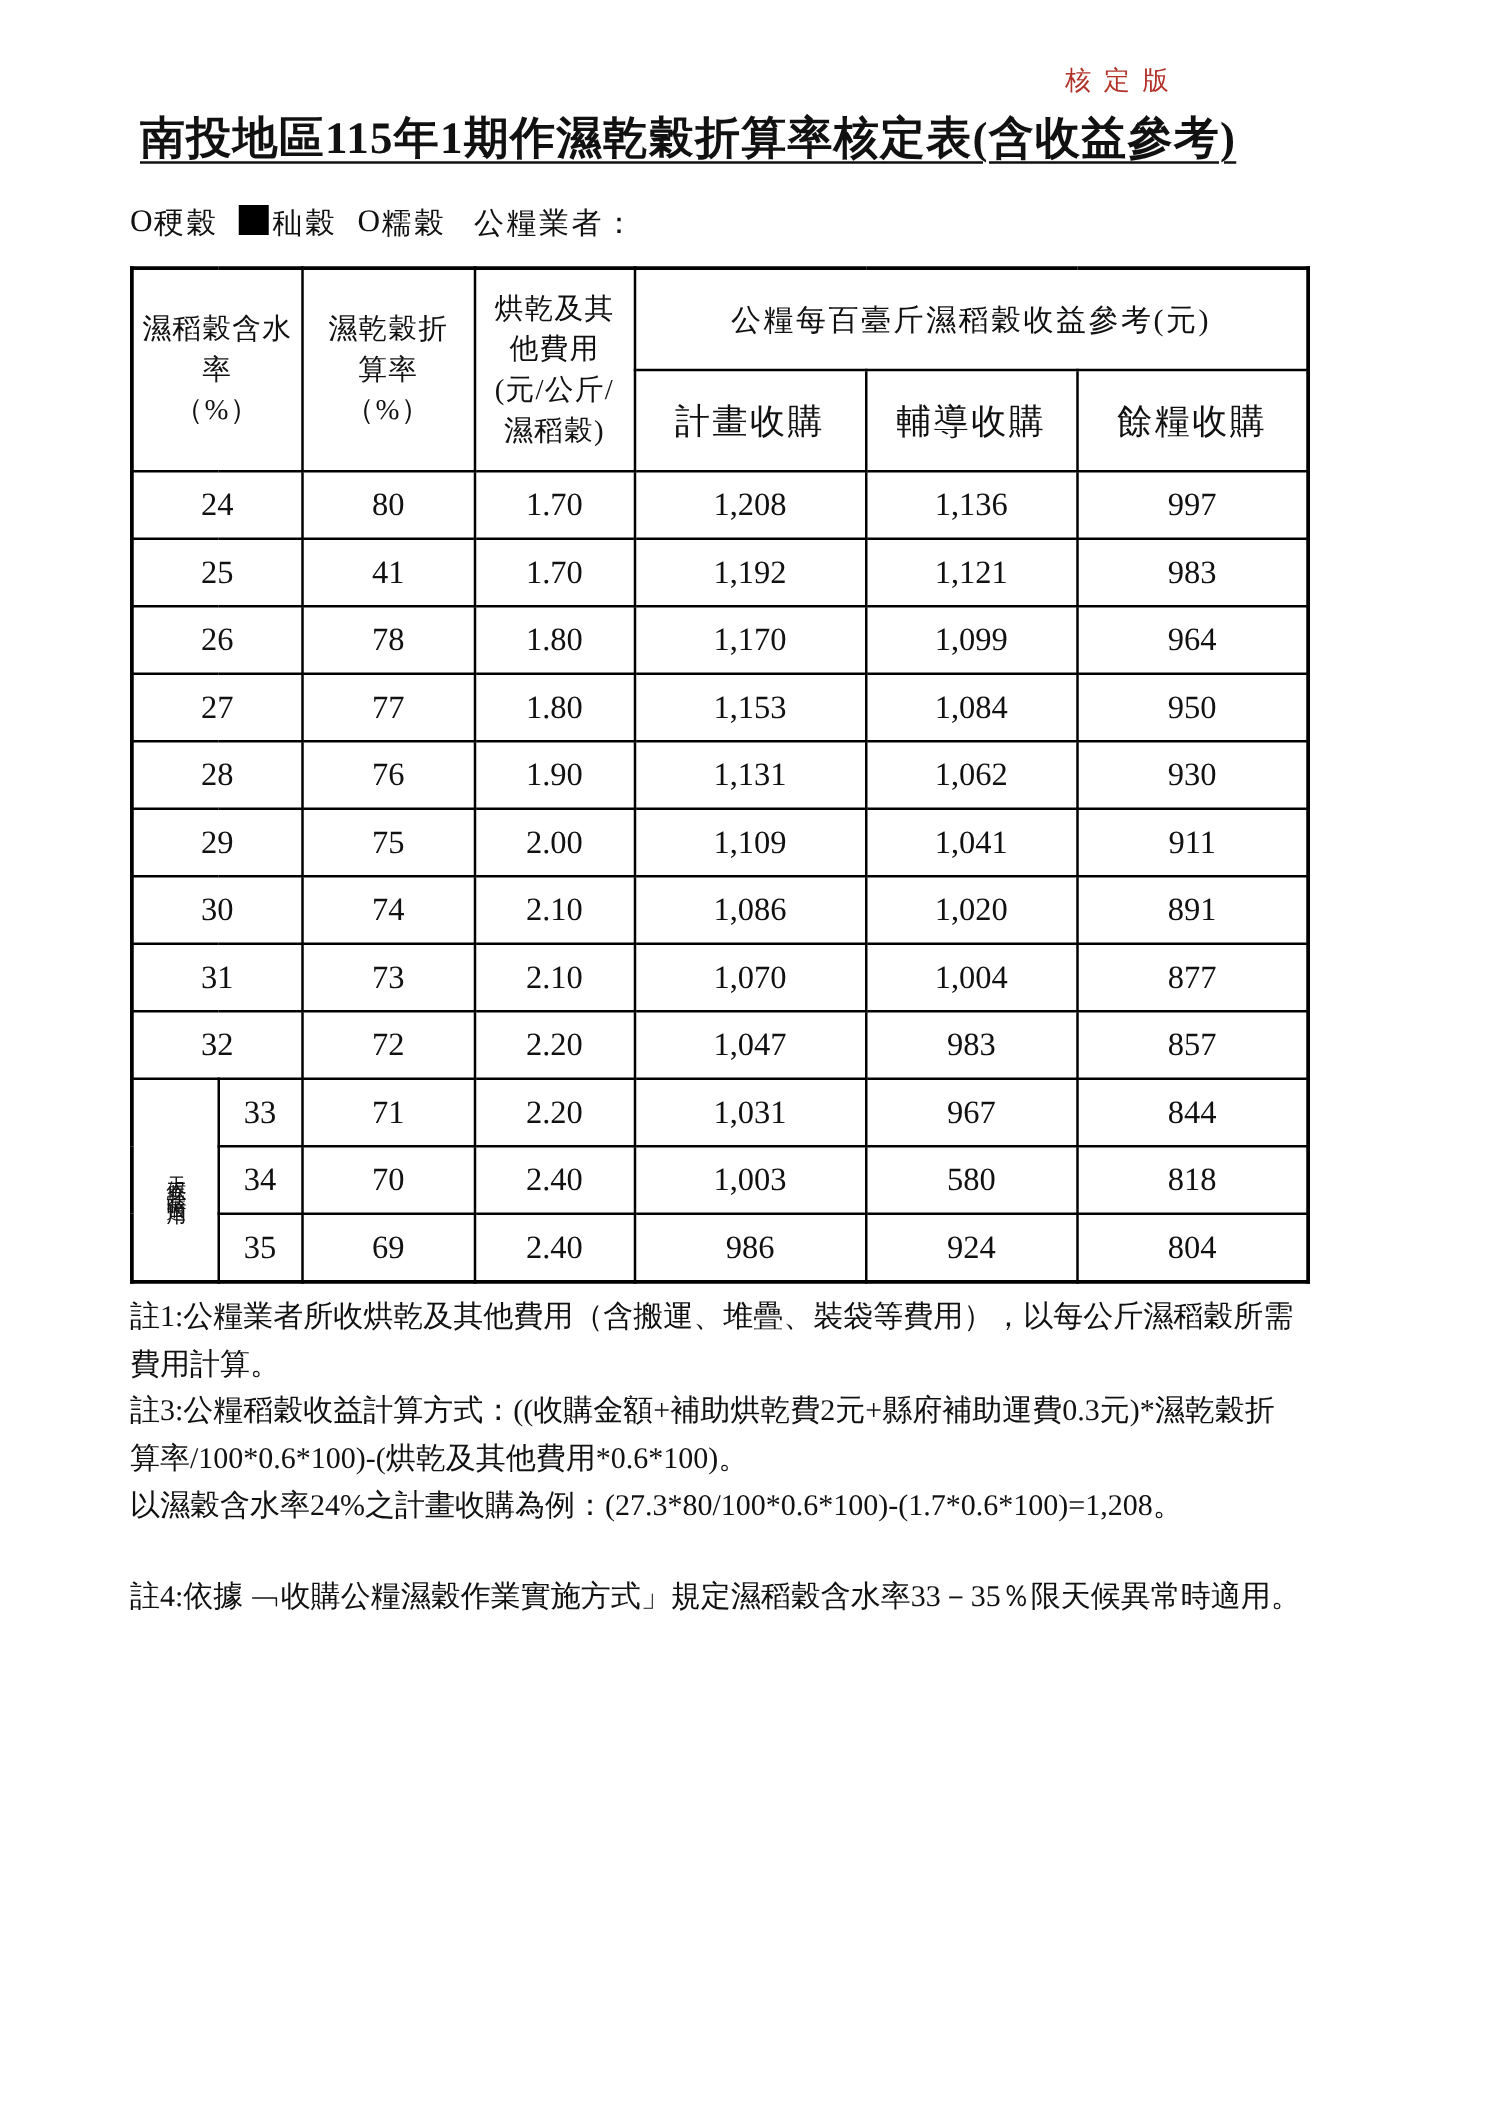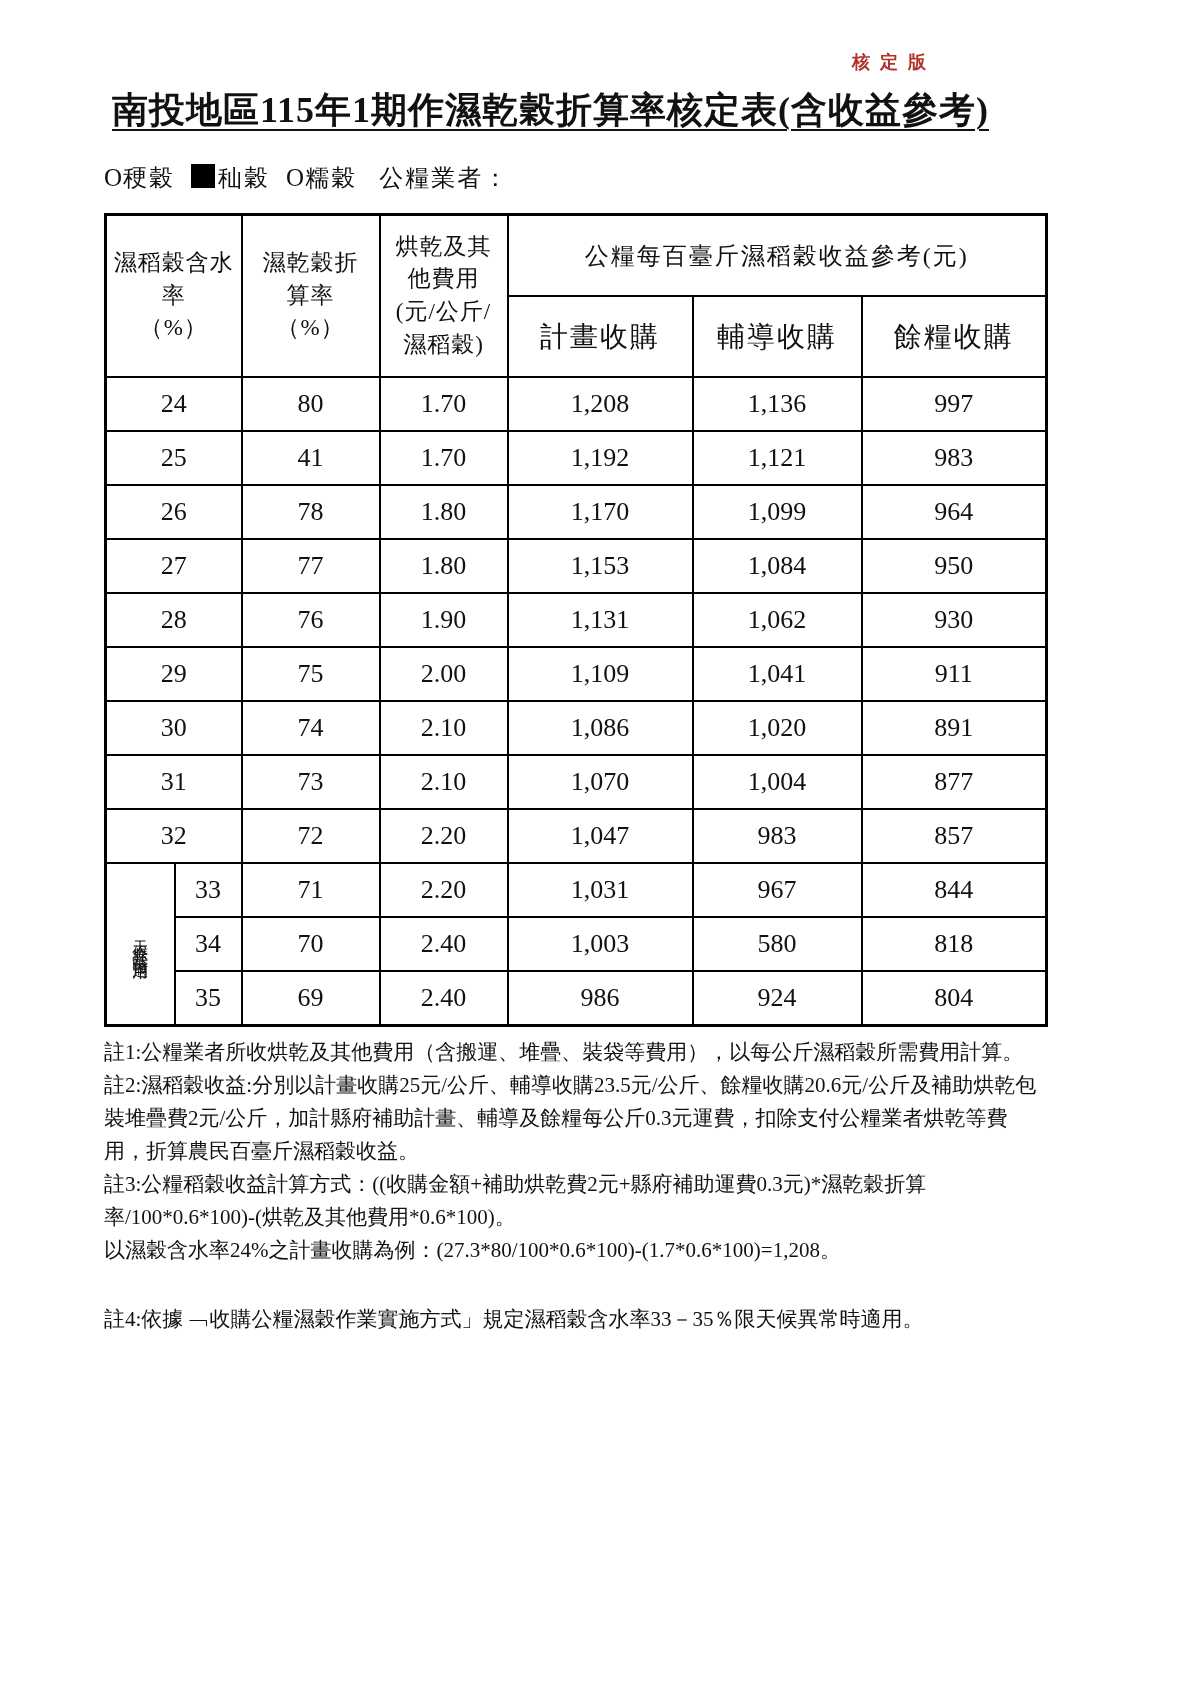--- a/index.html
+++ b/index.html
@@ -11,7 +11,7 @@
   }
   .stamp{
     position:absolute;left:852px;top:50px;
-    font-size:18px;color:#b23229;letter-spacing:10px;font-weight:bold;
+    font-size:21px;color:#b23229;letter-spacing:10px;font-weight:normal;
   }
   .content{position:absolute;left:104px;top:86px;width:941px;}
   .title-wrap{width:941px;text-align:center;padding-right:48px;box-sizing:border-box;}

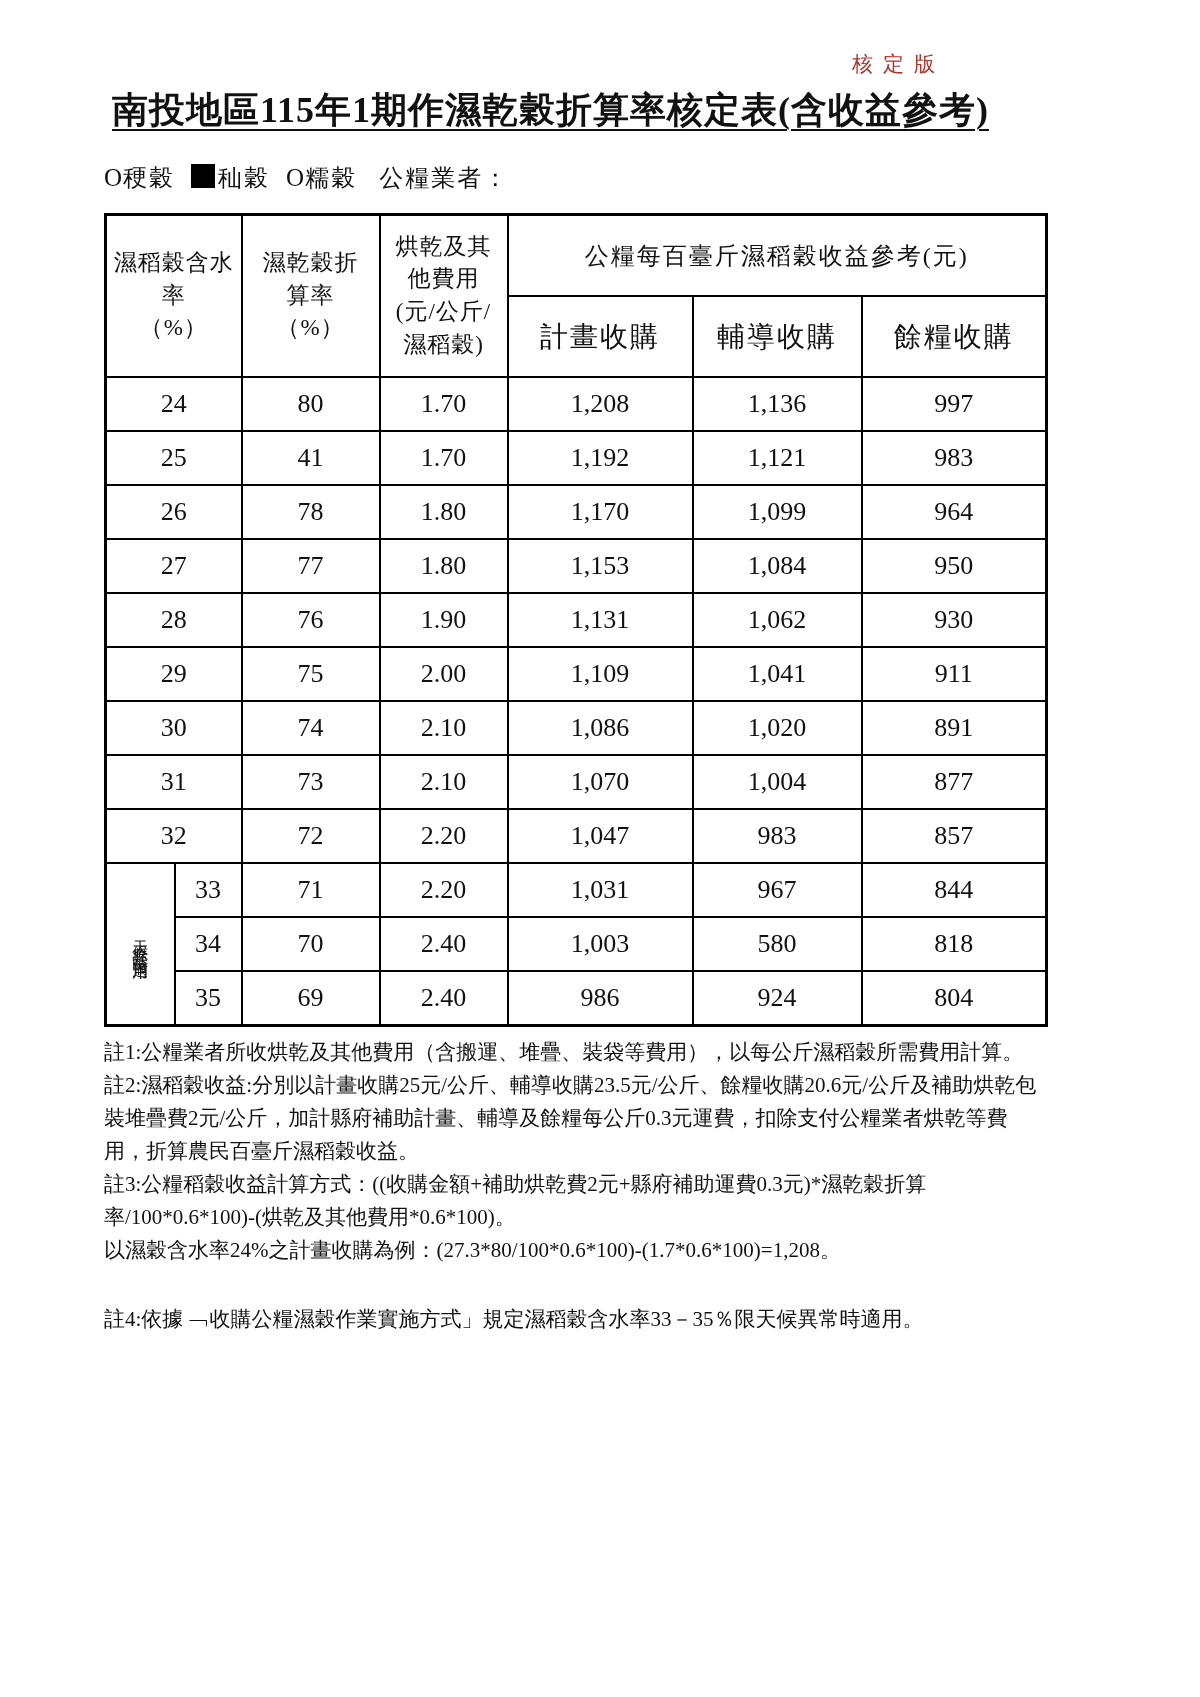--- a/index.html
+++ b/index.html
@@ -49,7 +49,7 @@
     font-size:16px;letter-spacing:4px;line-height:1;
     display:inline-block;margin:0 auto;
   }
-  .notes{margin-top:9px;width:938px;font-size:21px;line-height:1.57;}
+  .notes{margin-top:9px;width:938px;font-size:24px;line-height:1.57;}
   .notes p{margin:0;}
   .notes p.gap-before{margin-top:36px;}
 </style>

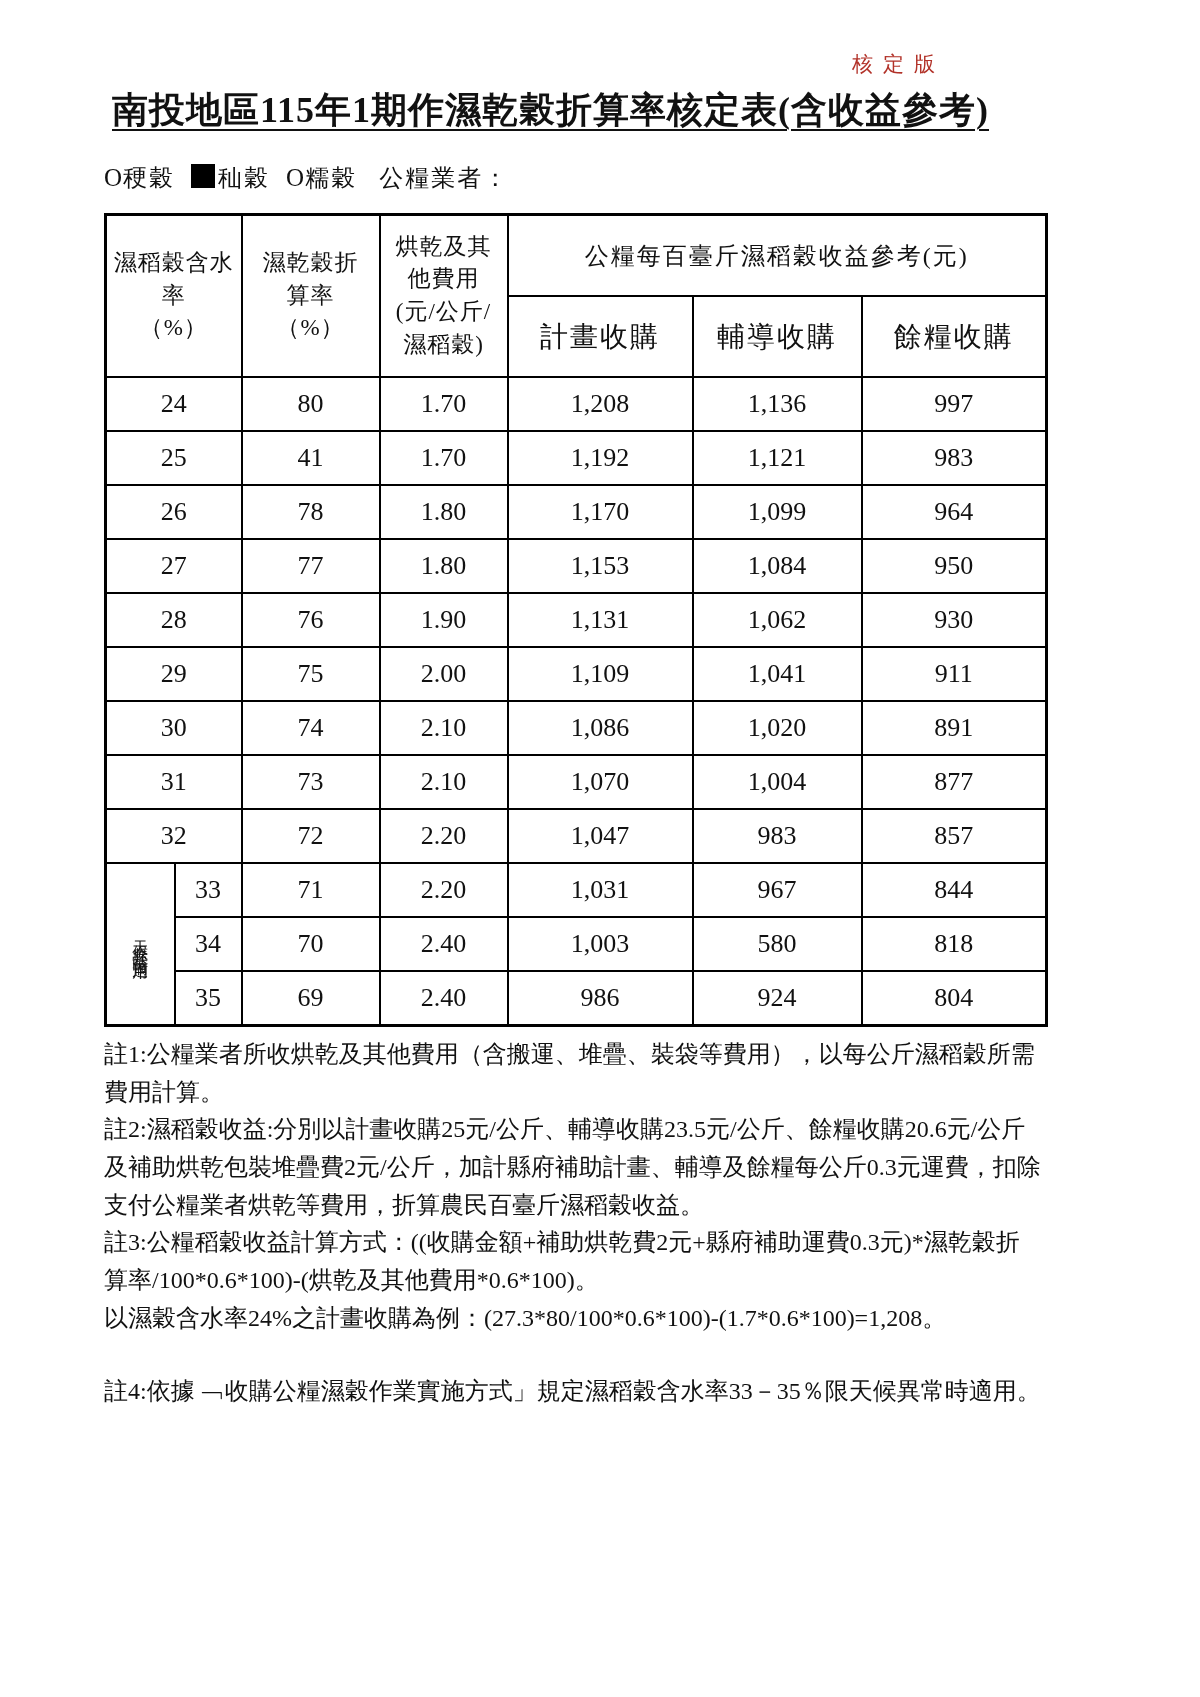--- a/index.html
+++ b/index.html
@@ -215,7 +215,6 @@
 
   <div class="notes">
     <p>註1:公糧業者所收烘乾及其他費用（含搬運、堆疊、裝袋等費用），以每公斤濕稻穀所需費用計算。</p>
-    <p>註2:濕稻穀收益:分別以計畫收購25元/公斤、輔導收購23.5元/公斤、餘糧收購20.6元/公斤及補助烘乾包裝堆疊費2元/公斤，加計縣府補助計畫、輔導及餘糧每公斤0.3元運費，扣除支付公糧業者烘乾等費用，折算農民百臺斤濕稻穀收益。</p>
     <p>註3:公糧稻穀收益計算方式：((收購金額+補助烘乾費2元+縣府補助運費0.3元)*濕乾穀折算率/100*0.6*100)-(烘乾及其他費用*0.6*100)。</p>
     <p>以濕穀含水率24%之計畫收購為例：(27.3*80/100*0.6*100)-(1.7*0.6*100)=1,208。</p>
     <p class="gap-before">註4:依據 ﹁收購公糧濕穀作業實施方式」規定濕稻穀含水率33－35％限天候異常時適用。</p>

